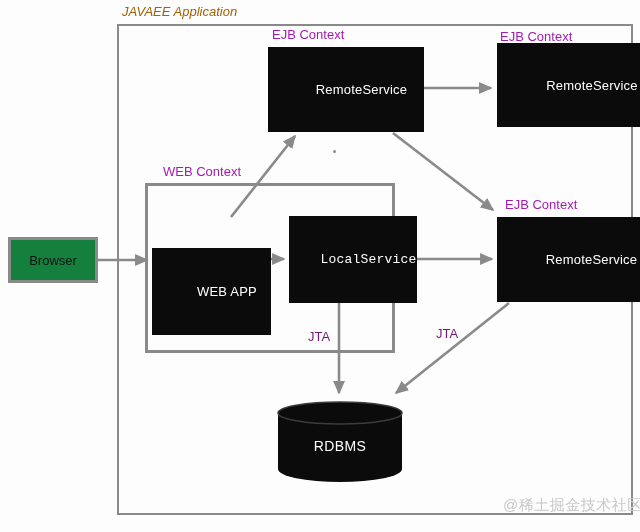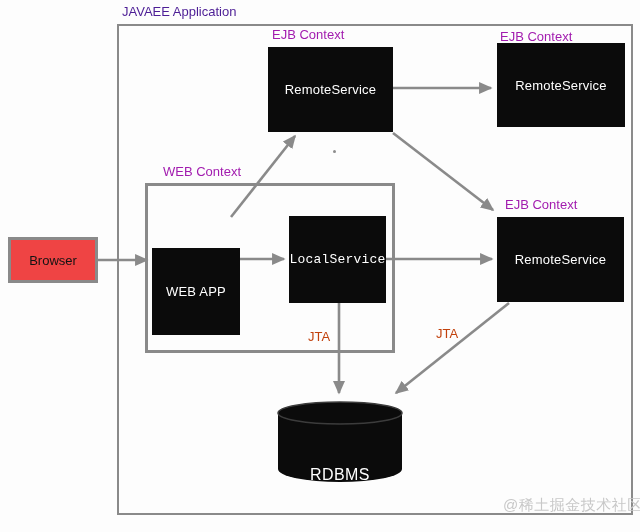--- a/index.html
+++ b/index.html
@@ -26,7 +26,7 @@
     line-height:1.1;white-space:nowrap;
   }
   .title-label{
-    position:absolute;font-size:13px;color:#4c1d95;white-space:nowrap;
+    position:absolute;font-size:13px;color:#a16207;white-space:nowrap;font-style:italic;
   }
   .plain-box{
     position:absolute;background:#ef4444;border:3px solid var(--line,#8a8a8a);

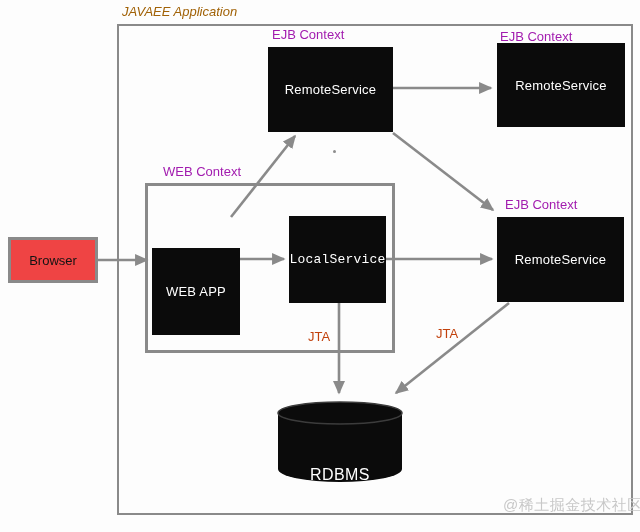--- a/index.html
+++ b/index.html
@@ -19,7 +19,7 @@
     position:absolute;background:var(--node_bg,#0b0b0b);
     color:var(--node_text,#ffffff);
     display:flex;align-items:center;justify-content:center;
-    font-size:13px;letter-spacing:.2px;
+    font-size:13px;letter-spacing:.2px;padding-left:31px;
   }
   .ctx-label{
     position:absolute;font-size:13px;color:#a21caf;

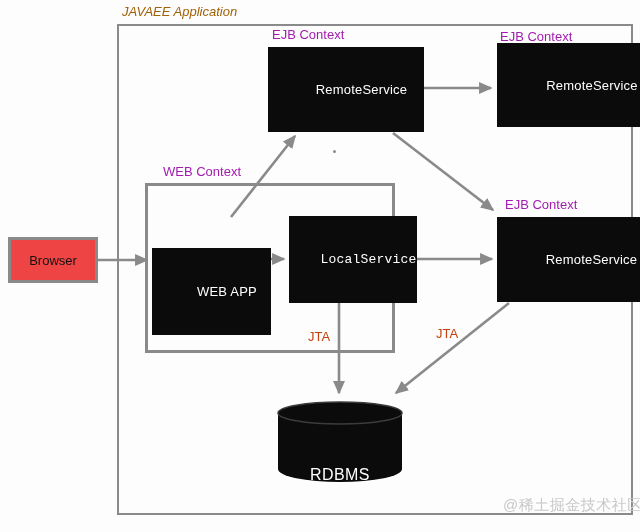--- a/index.html
+++ b/index.html
@@ -29,7 +29,7 @@
     position:absolute;font-size:13px;color:#a16207;white-space:nowrap;font-style:italic;
   }
   .plain-box{
-    position:absolute;background:#ef4444;border:3px solid var(--line,#8a8a8a);
+    position:absolute;background:#15803d;border:3px solid var(--line,#8a8a8a);
     box-sizing:border-box;display:flex;align-items:center;justify-content:center;
     font-size:13px;color:#131313;
   }

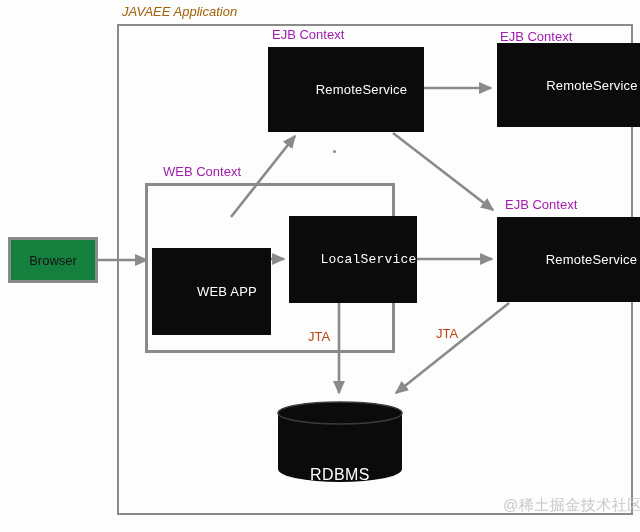--- a/index.html
+++ b/index.html
@@ -34,7 +34,7 @@
     font-size:13px;color:#131313;
   }
   .jta{
-    position:absolute;font-size:13px;color:#c2410c;white-space:nowrap;
+    position:absolute;font-size:13px;color:#701a75;white-space:nowrap;
   }
   .cyl-label{
     position:absolute;color:var(--node_text,#ffffff);font-size:16px;

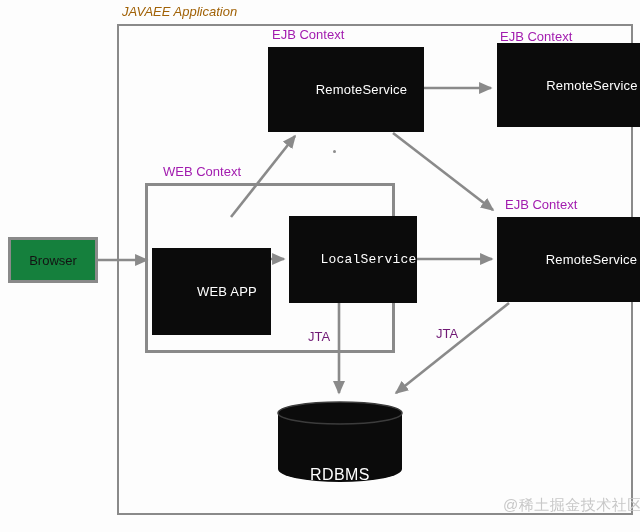--- a/index.html
+++ b/index.html
@@ -37,8 +37,8 @@
     position:absolute;font-size:13px;color:#701a75;white-space:nowrap;
   }
   .cyl-label{
-    position:absolute;color:var(--node_text,#ffffff);font-size:16px;
-    text-align:center;letter-spacing:.4px;margin-top:28px;
+    position:absolute;color:var(--node_text,#ffffff);font-size:14px;
+    text-align:center;letter-spacing:.4px;
   }
   .watermark{
     position:absolute;font-size:15px;color:var(--watermark,#c8c8c8);

